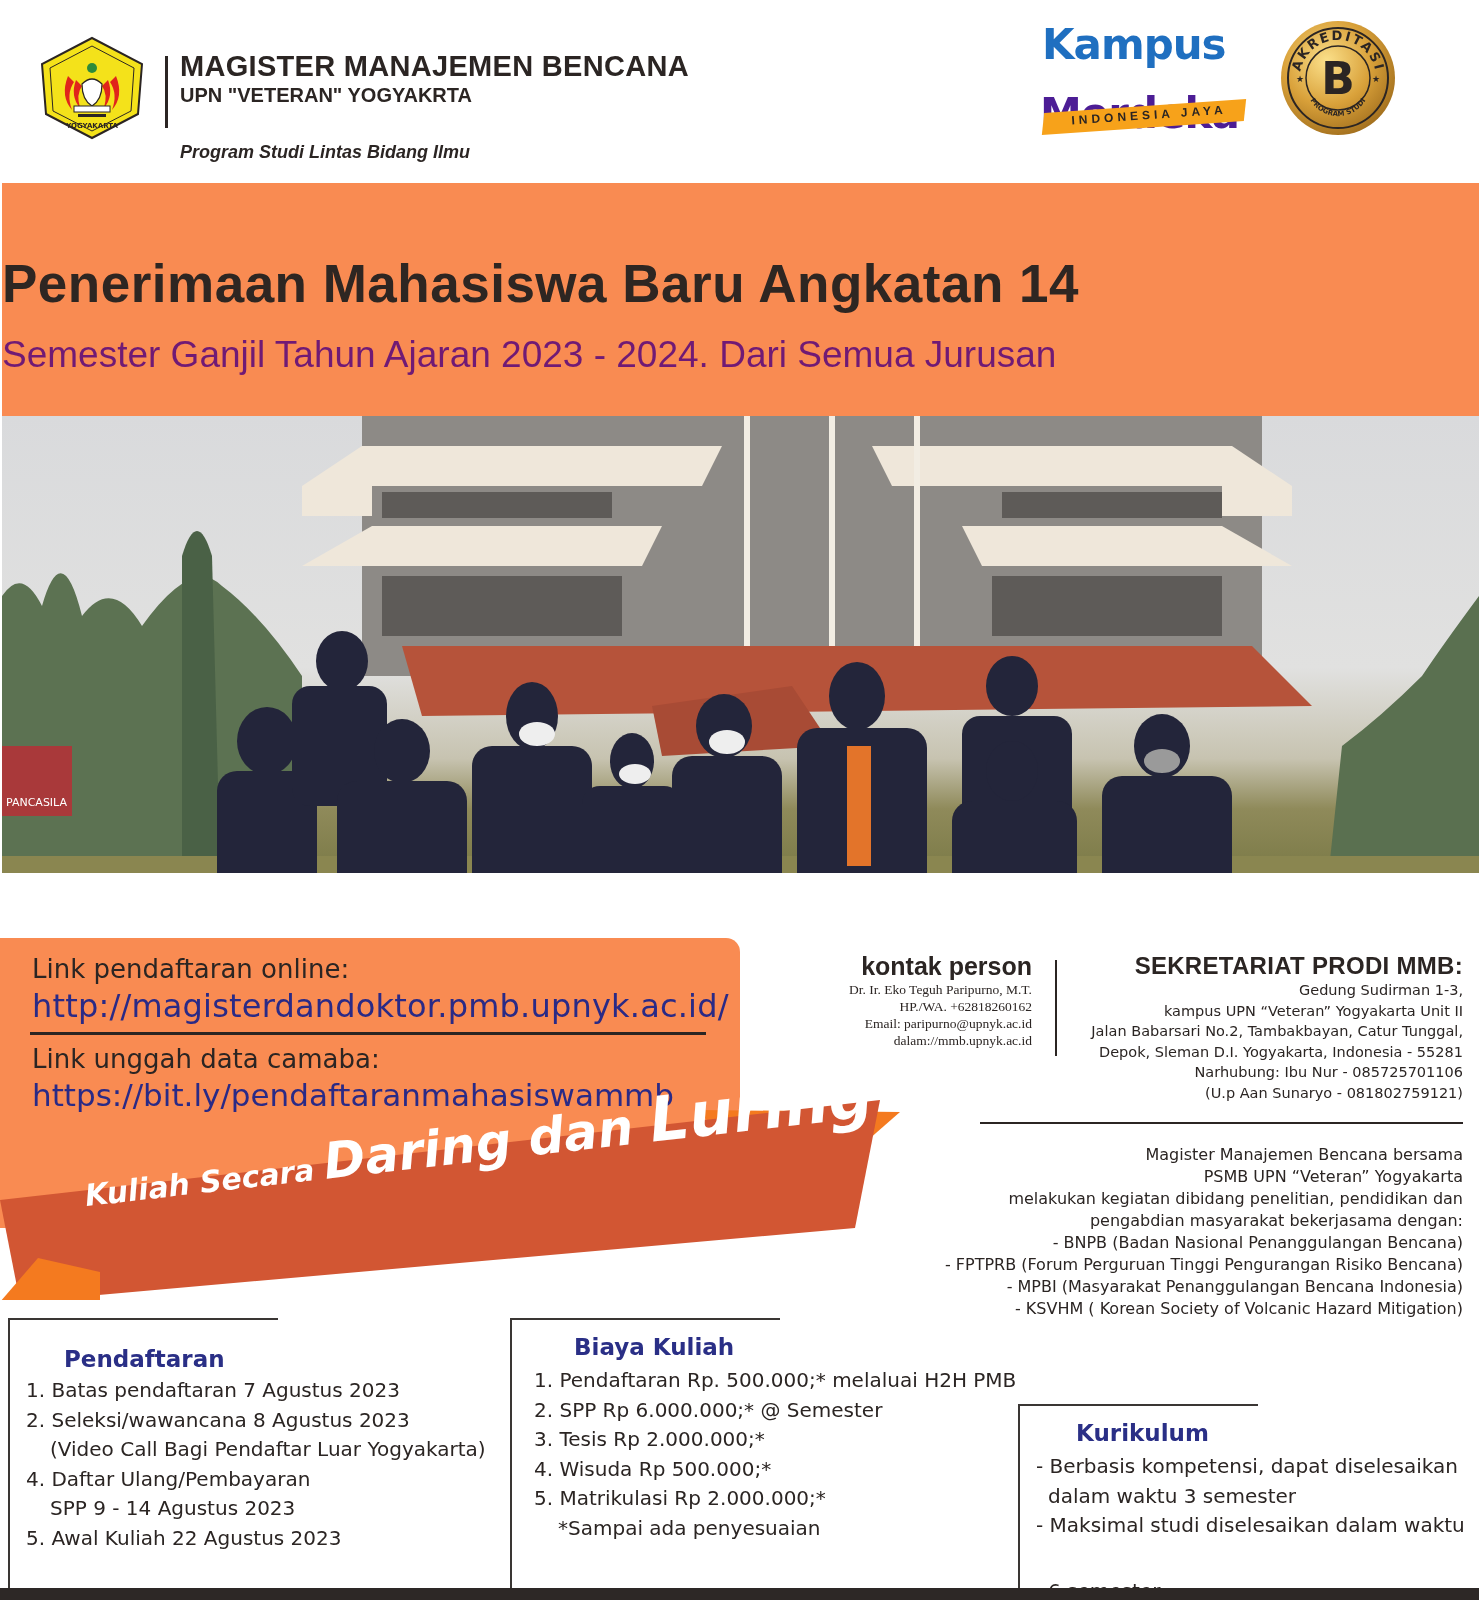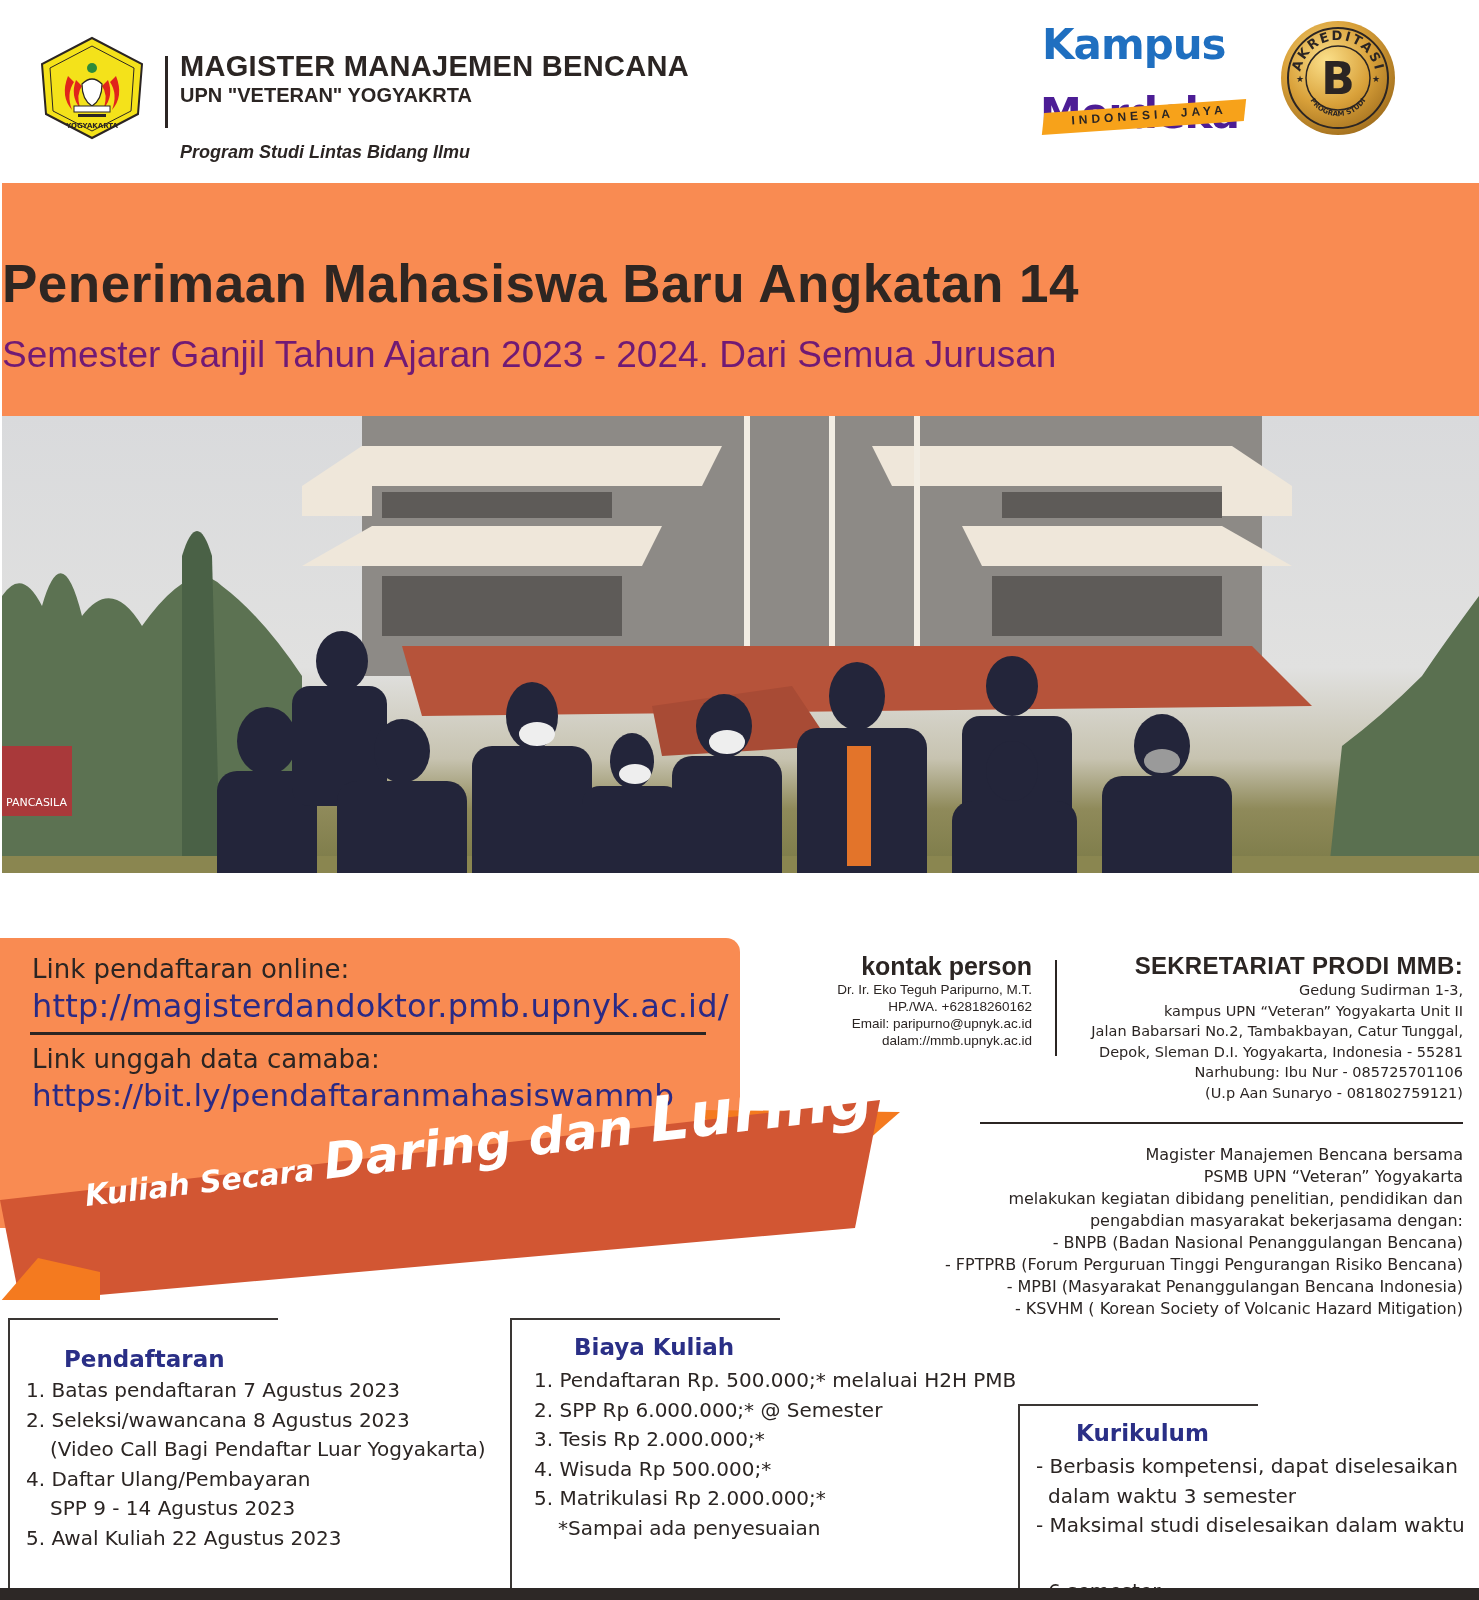--- a/index.html
+++ b/index.html
@@ -50,7 +50,7 @@
     
     .contact { position: absolute; left: 780px; top: 952px; width: 252px; text-align: right; }
     .contact-title { font-size: 25px; font-weight: bold; color: #2b2523; }
-    .contact-line { font-size: 13.5px; color: #2b2523; line-height: 17px; font-family: Liberation Sans, sans-serif; }
+    .contact-line { font-size: 13.5px; color: #2b2523; line-height: 17px; font-family: Liberation Serif, serif; }
     .contact-divider { position: absolute; left: 1055px; top: 960px; width: 2px; height: 96px; background: #2b2523; }
 
     .sekretariat { position: absolute; left: 1060px; top: 952px; width: 403px; text-align: right; }

